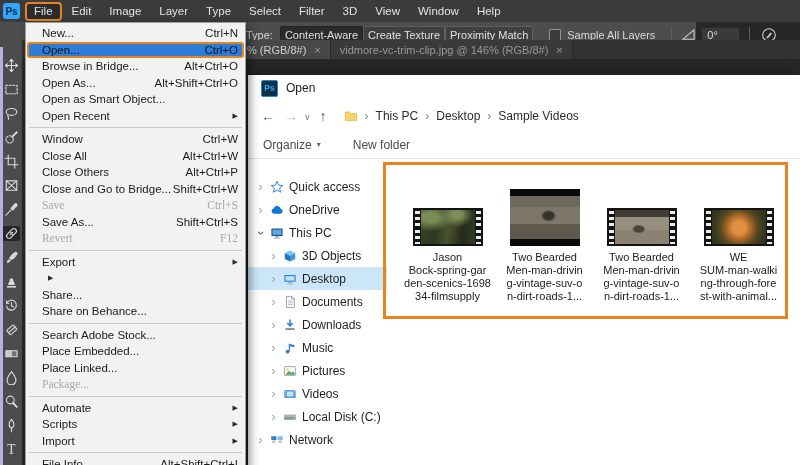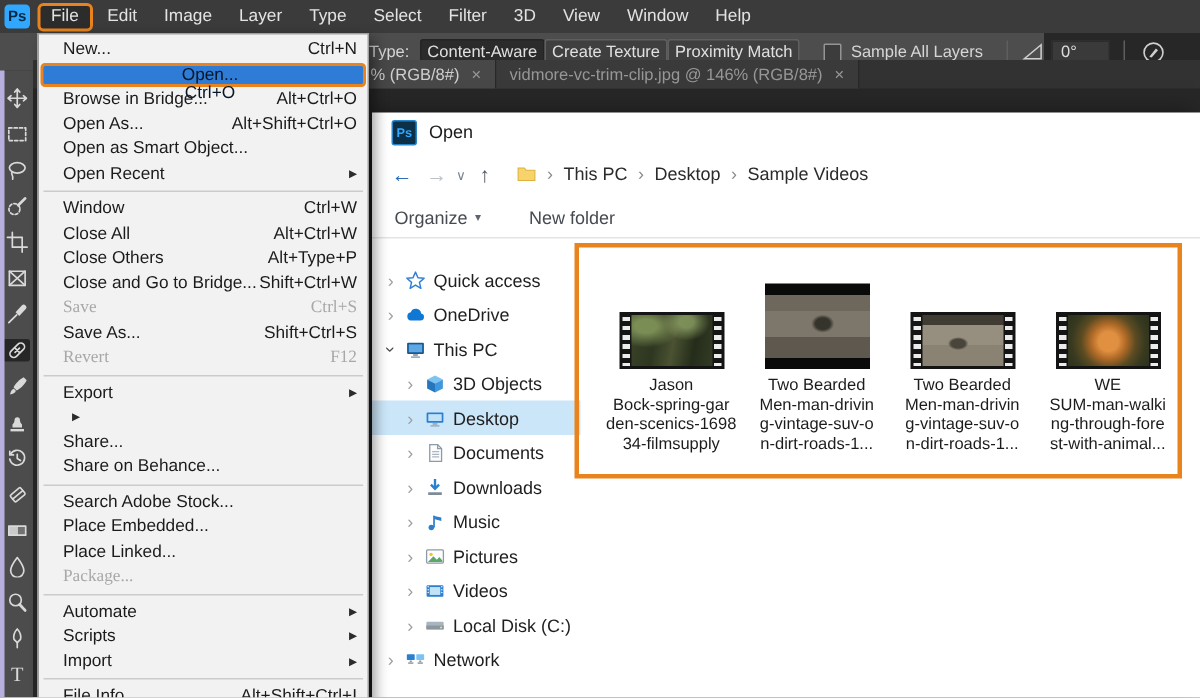--- a/index.html
+++ b/index.html
@@ -58,7 +58,7 @@
   .menu-row .ma{font-size:7px;color:#2b2b2b;margin-left:6px;}
   .menu-row.dis{color:#a8a8a8;font-family:Liberation Serif, serif;}
   .menu-row.hl{background:#2e7cd6;border:2px solid #e8831d;border-radius:3px;margin:0 1px;
-               padding:0 4px 0 13px;color:#071525;flex-direction:column;}
+               padding:0 4px 0 13px;color:#071525;}
   .menu-sep{height:1px;background:#cbcbcb;margin:3px 3px;}
 
   

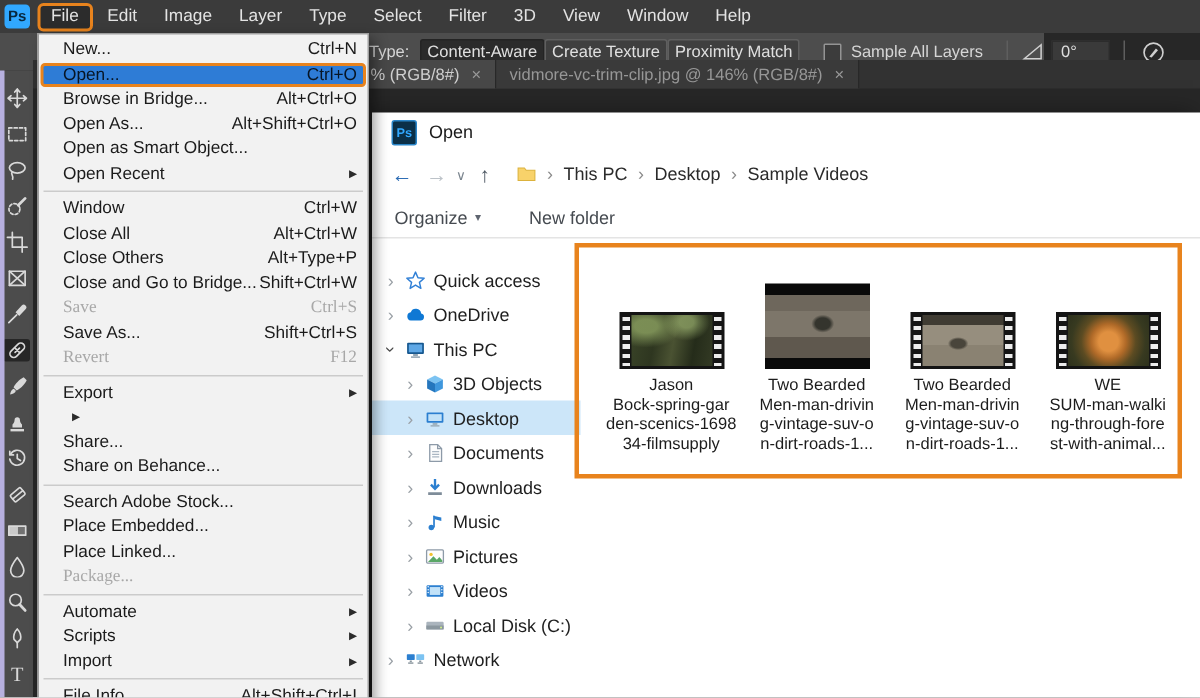--- a/index.html
+++ b/index.html
@@ -318,7 +318,7 @@
       </div>
       <div class="menu-row">
         <span class="ml">Close Others</span>
-        <span class="ms">Alt+Type+P</span>
+        <span class="ms">Alt+Ctrl+P</span>
       </div>
       <div class="menu-row">
         <span class="ml">Close and Go to Bridge...</span>

